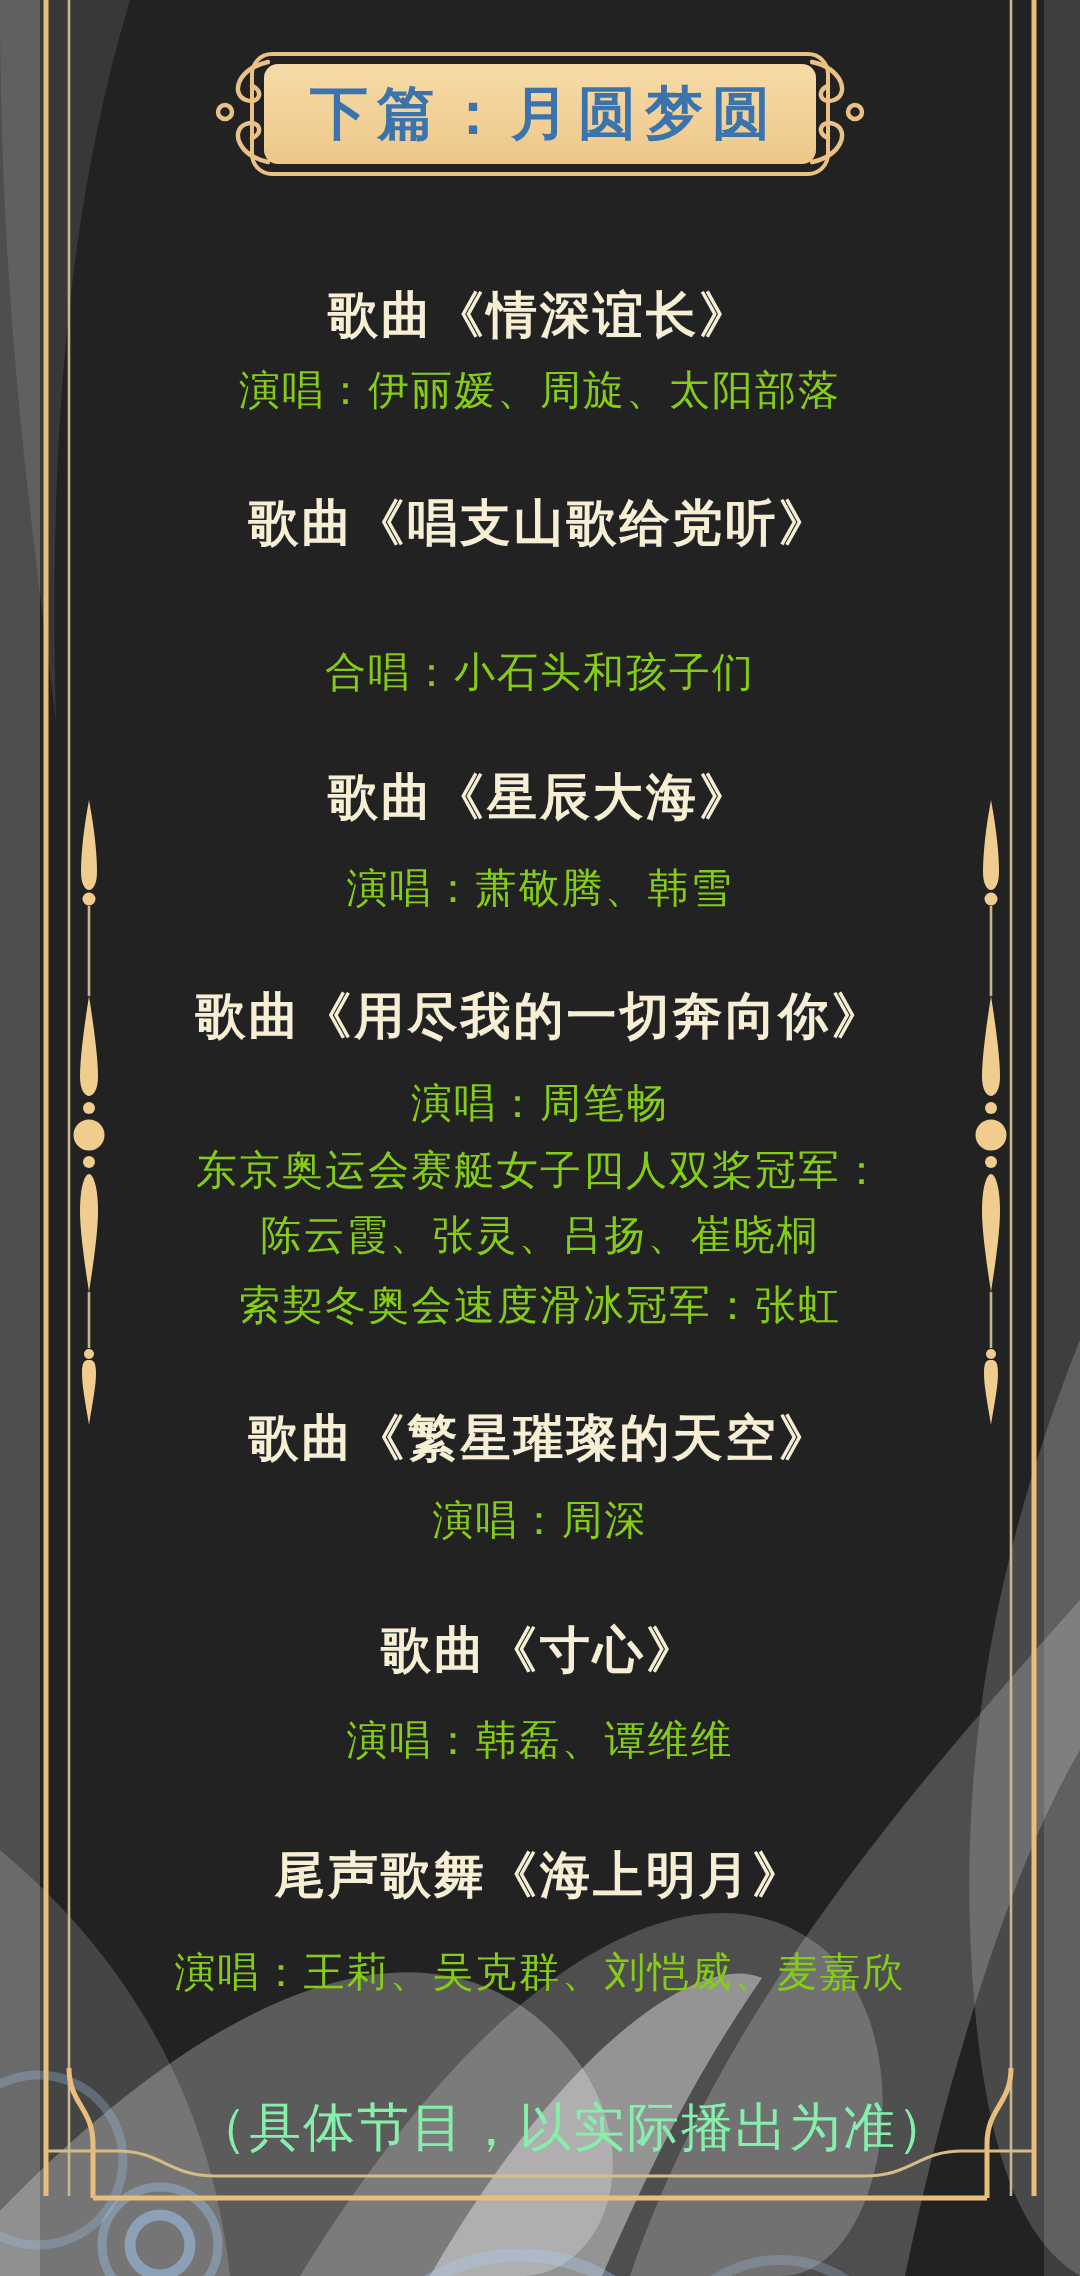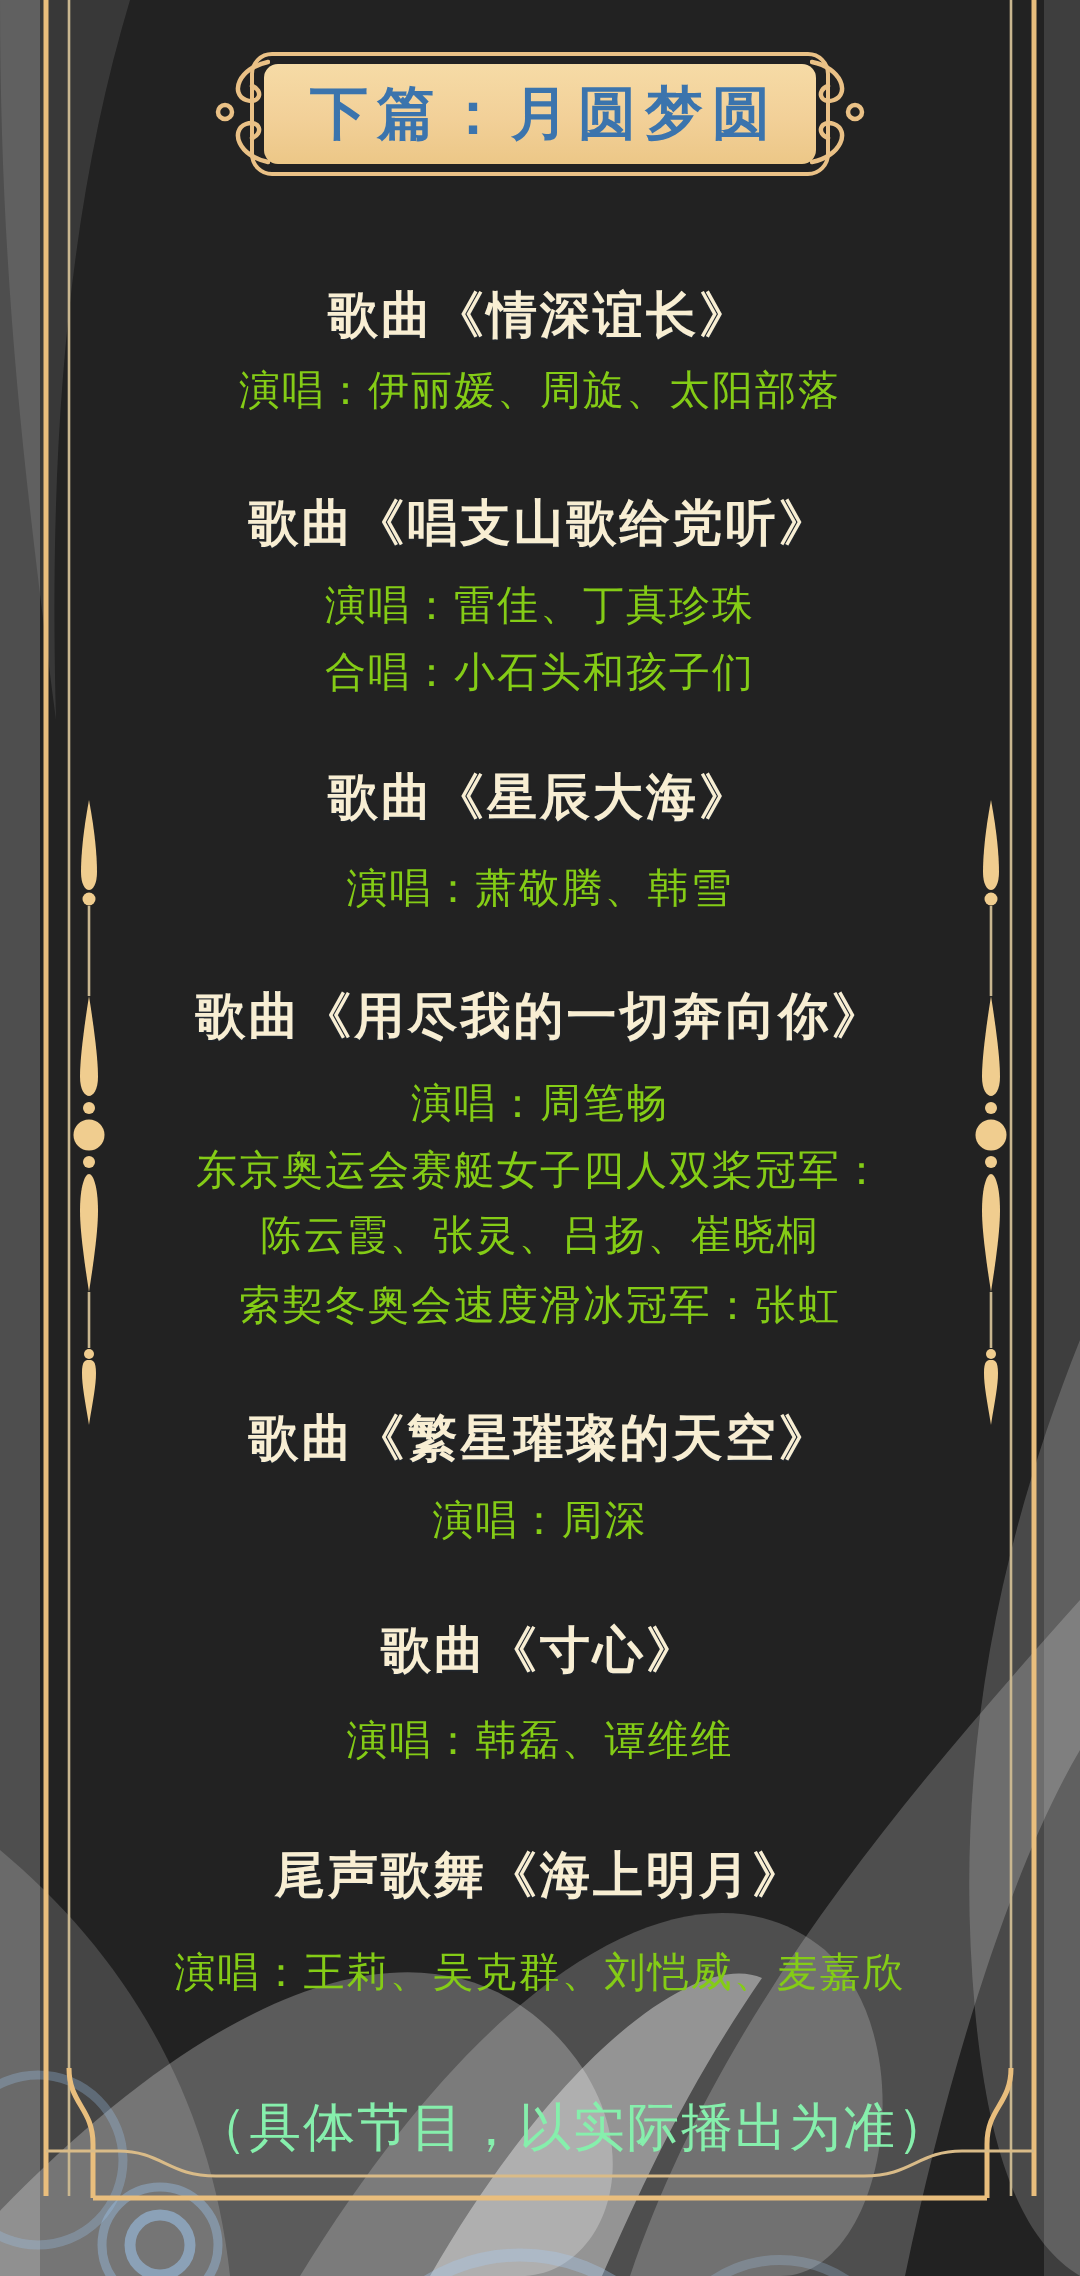--- a/index.html
+++ b/index.html
@@ -160,7 +160,6 @@
   <div class="txt detail-line" style="top:390px">演唱：伊丽媛、周旋、太阳部落</div>
 
   <div class="txt song-title" style="top:523px">歌曲《唱支山歌给党听》</div>
-  <div class="txt detail-line" style="top:605px">演唱：雷佳、丁真珍珠</div>
   <div class="txt detail-line" style="top:672px">合唱：小石头和孩子们</div>
 
   <div class="txt song-title" style="top:797px">歌曲《星辰大海》</div>

